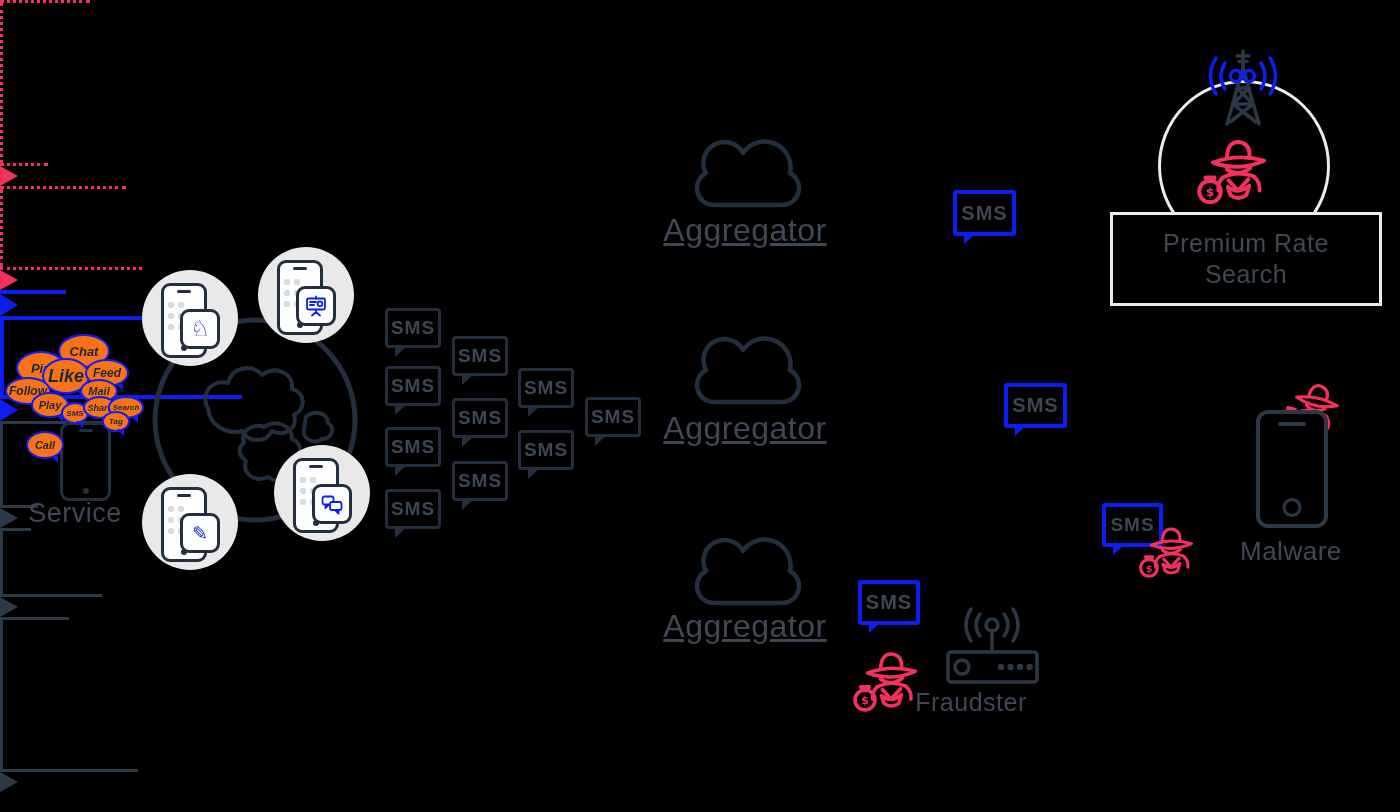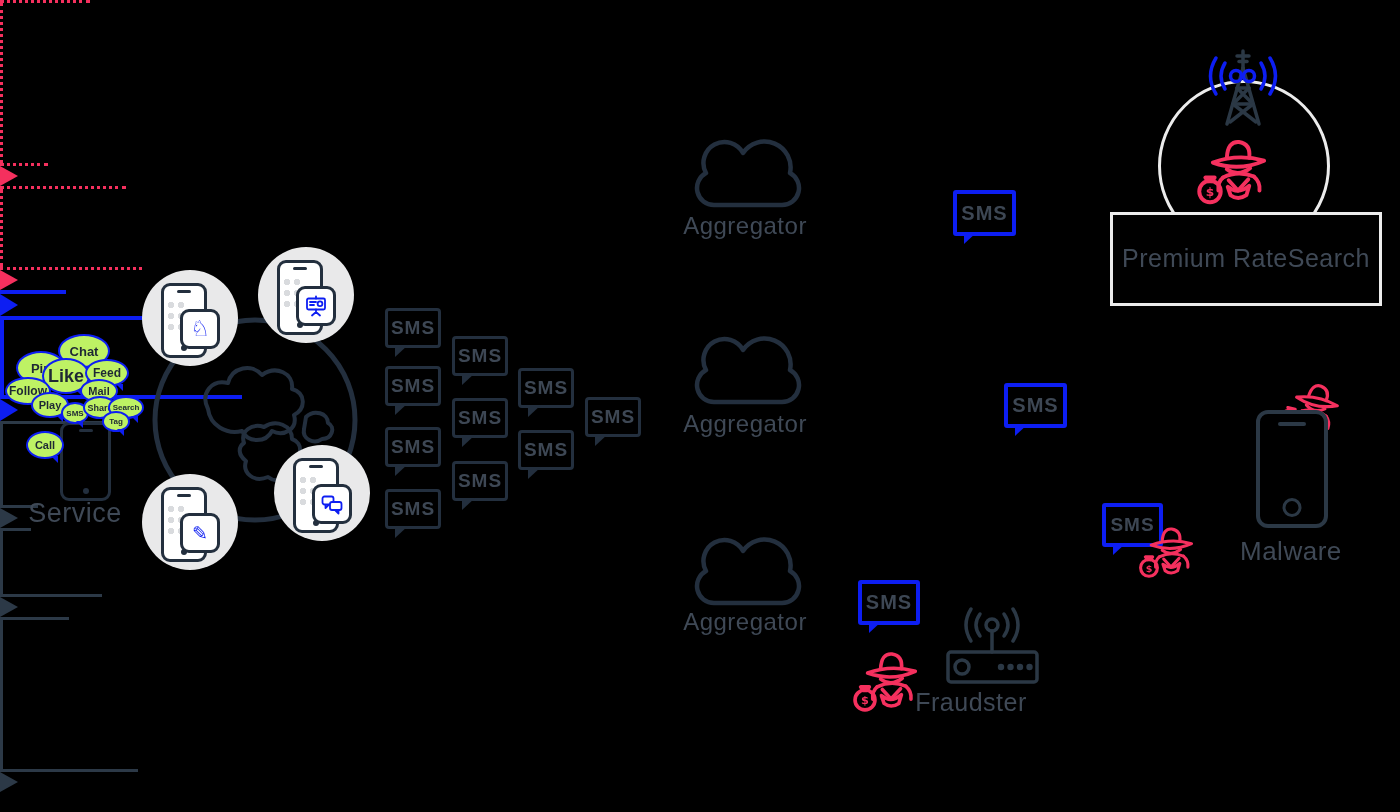--- a/index.html
+++ b/index.html
@@ -67,7 +67,7 @@
             background:#000;z-index:3;display:flex;flex-direction:row;align-items:center;justify-content:center;
             color:var(--label);font-size:25px;line-height:1.25;letter-spacing:.5px;}
 
-  .cloud-lbl{width:190px;font-size:24px;}
+  .cloud-lbl{width:190px;font-size:32px;text-decoration:underline;}
 </style>
 </head>
 <body>

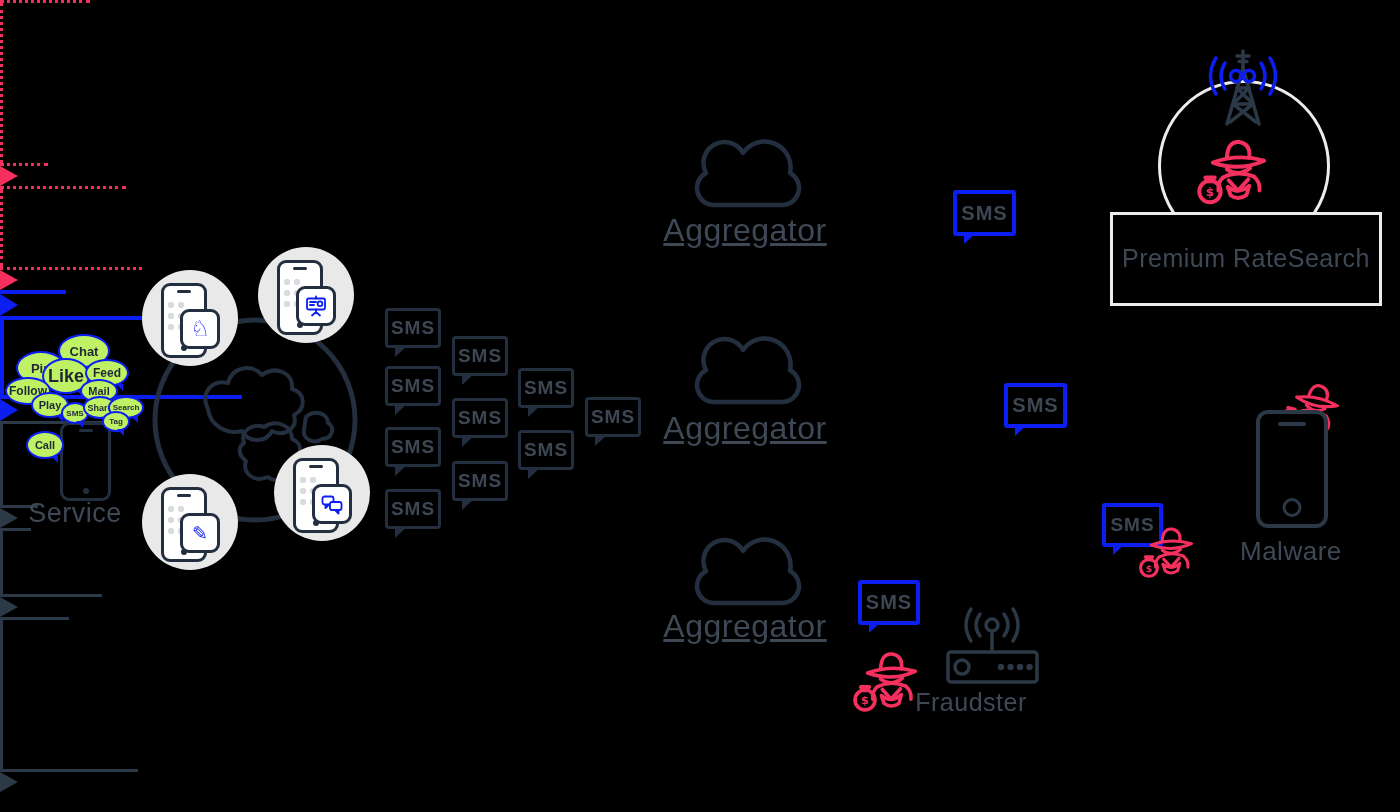--- a/index.html
+++ b/index.html
@@ -64,7 +64,7 @@
   
   .prem-circle{position:absolute;left:1158px;top:80px;width:166px;height:166px;border:3.5px solid var(--lborder);border-radius:50%;}
   .prem-box{position:absolute;left:1110px;top:212px;width:266px;height:88px;border:3.5px solid var(--lborder);
-            background:#000;z-index:3;display:flex;flex-direction:row;align-items:center;justify-content:center;
+            background:#000;z-index:3;display:flex;flex-direction:column;align-items:center;justify-content:center;
             color:var(--label);font-size:25px;line-height:1.25;letter-spacing:.5px;}
 
   .cloud-lbl{width:190px;font-size:32px;text-decoration:underline;}

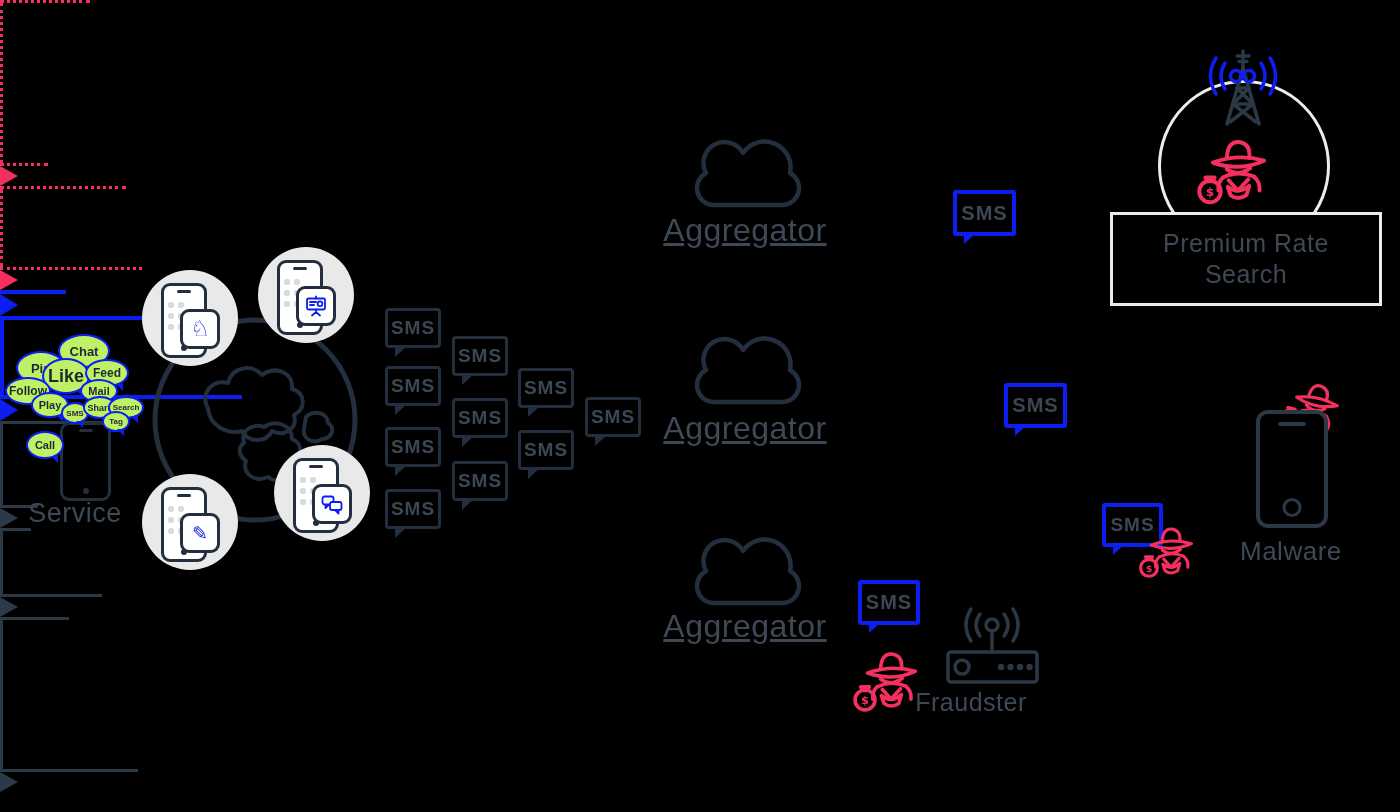--- a/index.html
+++ b/index.html
@@ -31,8 +31,8 @@
   .smsb.blue .tail{border-top-color:var(--blue);}
 
   
-  .wb{position:absolute;background:#bef264;border:2.5px solid var(--blue);border-radius:50%;
-      display:flex;align-items:center;justify-content:center;color:#1e2834;font-weight:600;}
+  .wb{position:absolute;background:#f97316;border:2.5px solid var(--blue);border-radius:50%;
+      display:flex;align-items:center;justify-content:center;color:#1e2834;font-weight:600;font-style:italic;}
   .wb .wtail{position:absolute;bottom:-6px;right:4px;width:0;height:0;
       border-top:7px solid var(--blue);border-left:7px solid transparent;}
 

